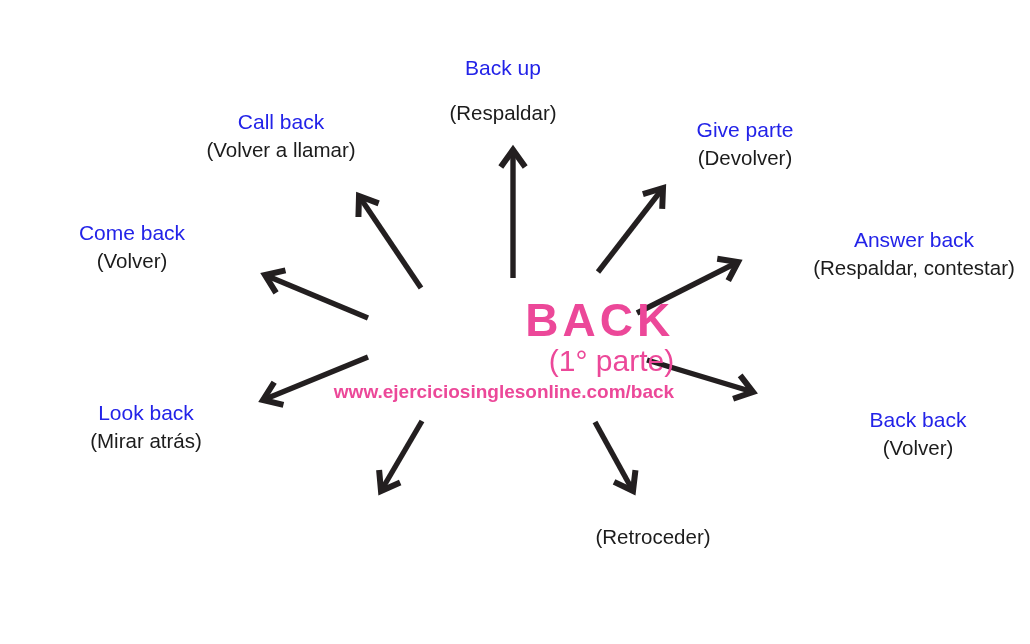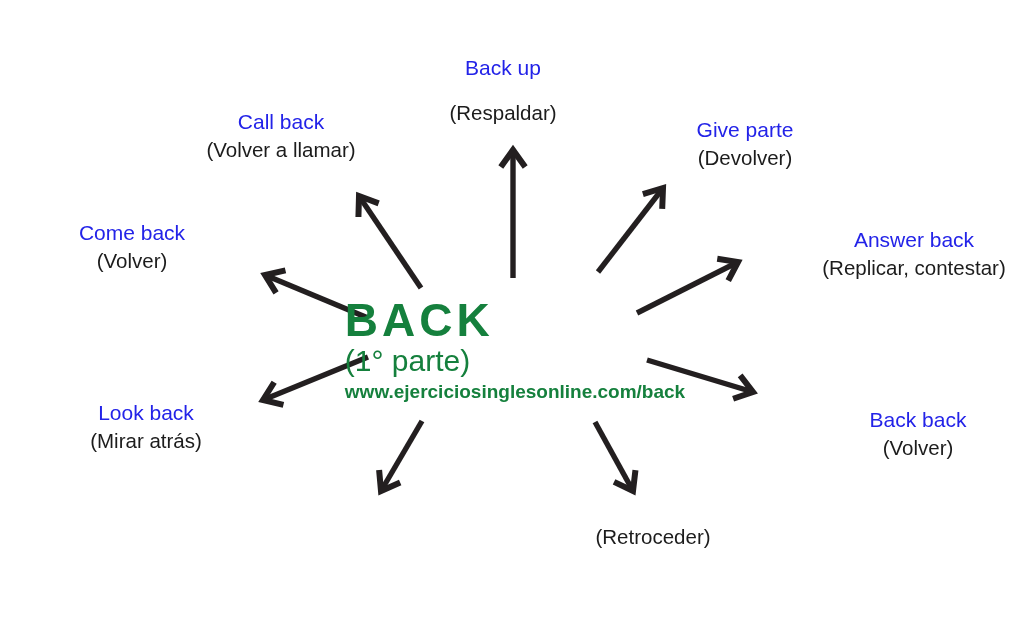--- a/index.html
+++ b/index.html
@@ -146,7 +146,7 @@
 
   <div class="item pos-answer-back">
     <span class="label">Answer back</span>
-    <span class="translation">(Replicar, contestar)</span>
+    <span class="translation">(Respaldar, contestar)</span>
   </div>
 
   <div class="item pos-look-back">

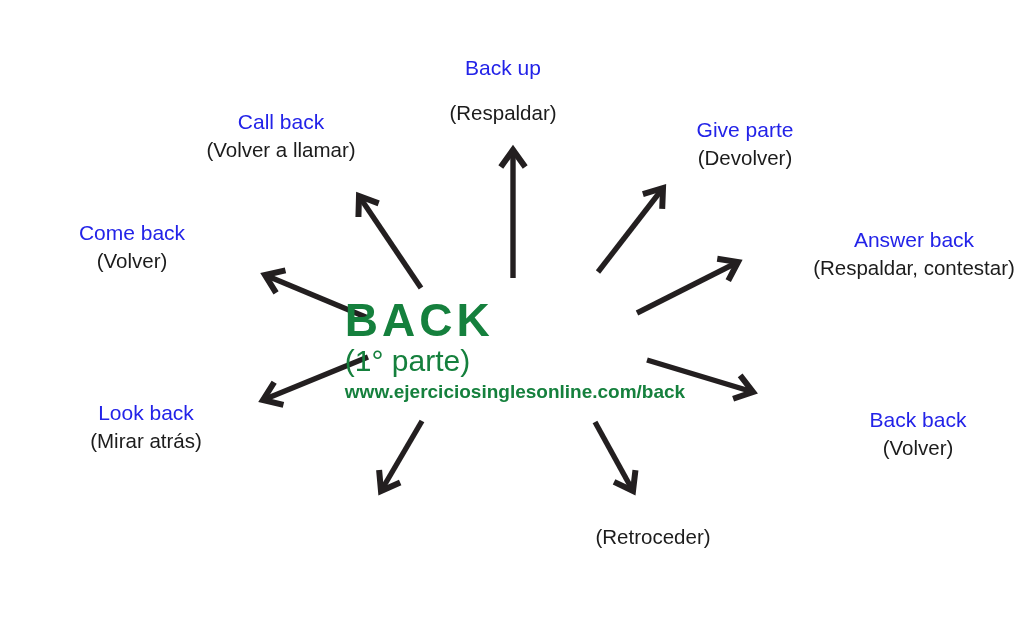--- a/index.html
+++ b/index.html
@@ -53,11 +53,11 @@
   .pos-move-back  {left:653px; top:522px;}
   .center-block{
     position:absolute;
-    left:515px; top:295px;
+    left:504px; top:295px;
     transform:translateX(-50%);
-    text-align:left;
+    text-align:right;
     white-space:nowrap;
-    color:#15803d;
+    color:#ec4899;
   }
   .center-title{
     display:block;

